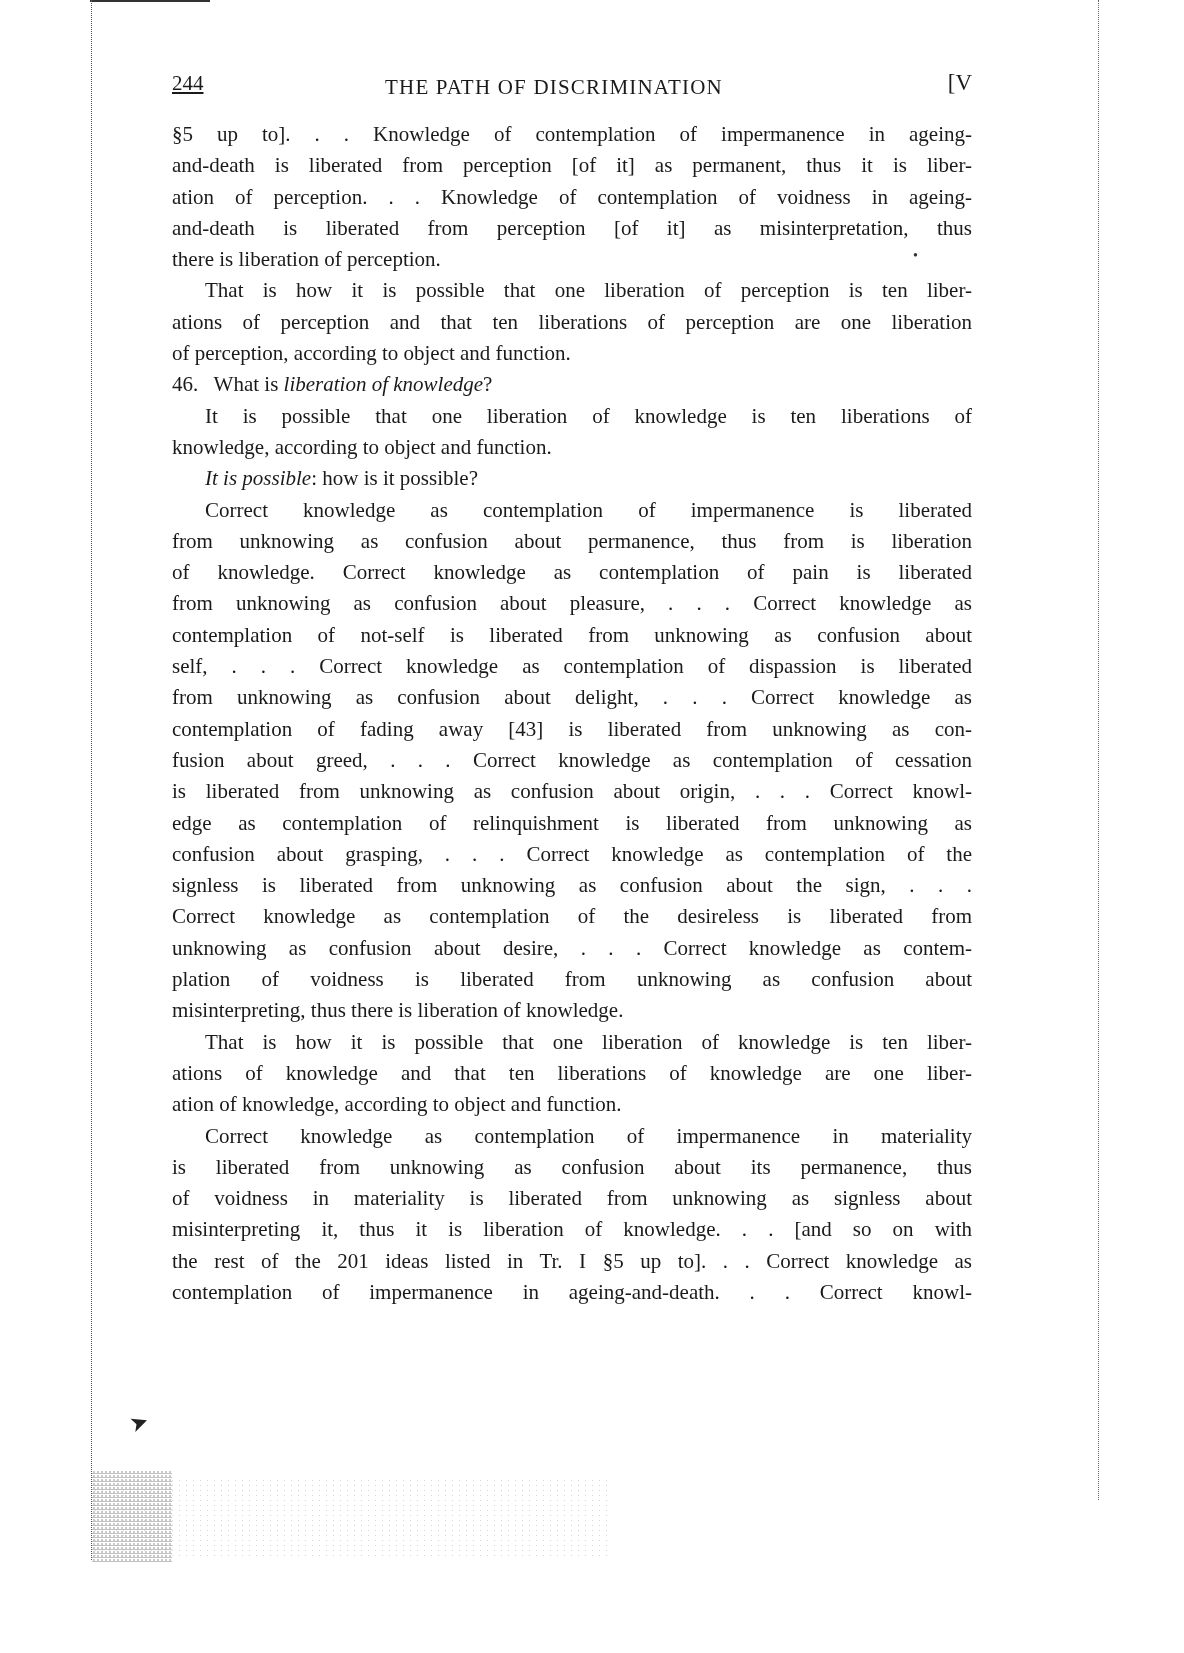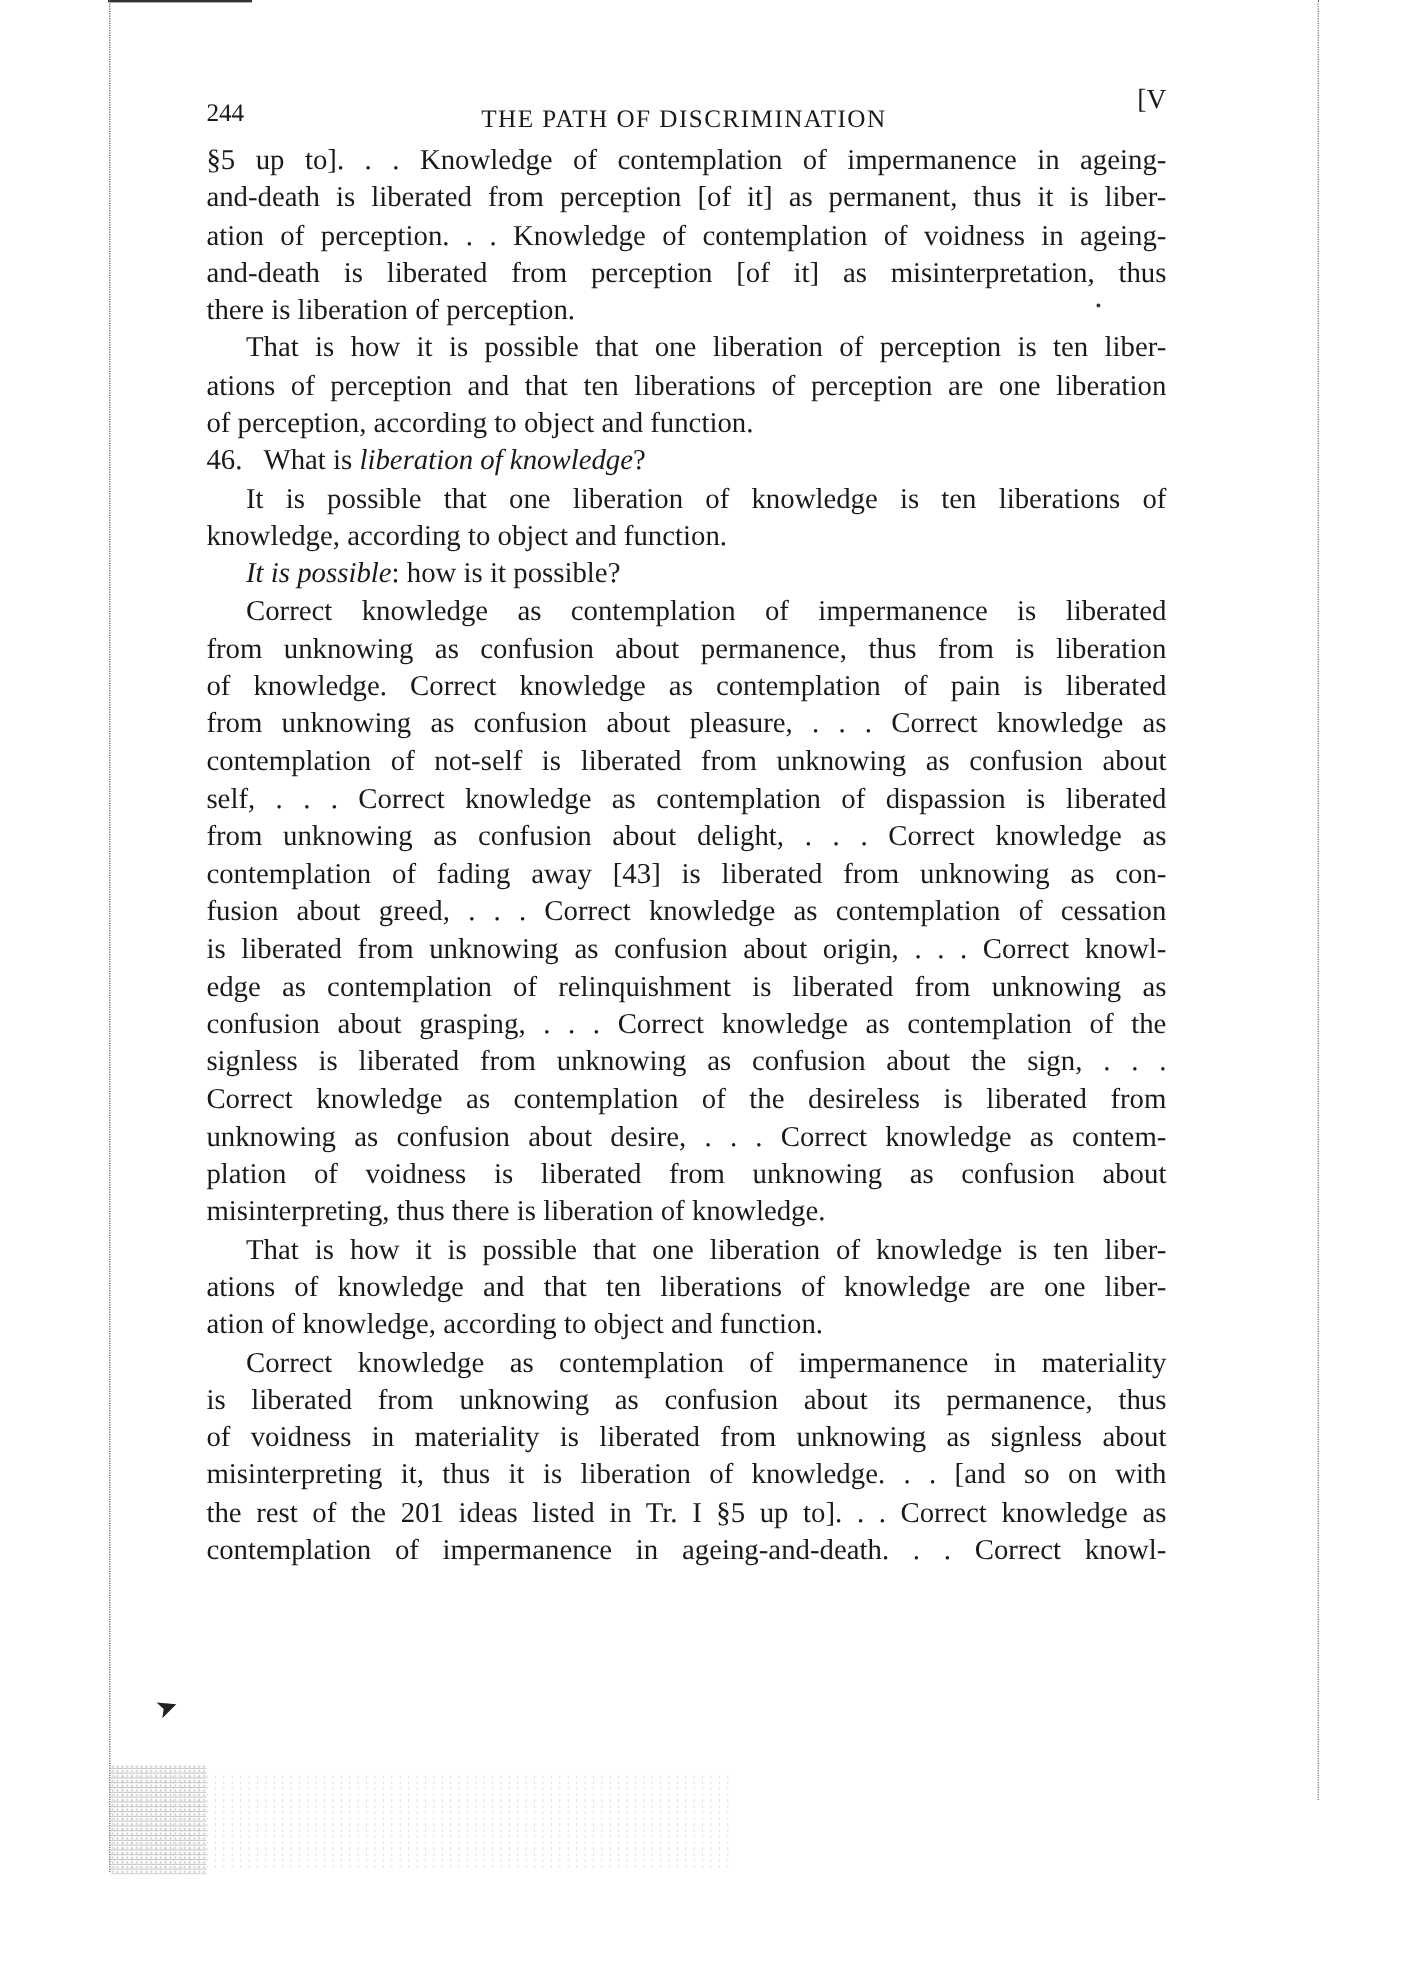--- a/index.html
+++ b/index.html
@@ -89,7 +89,8 @@
     .page-number {
       position: absolute;
       left: 0;
-      top: 11px;
+      top: 0;
+      text-decoration: underline;
     }
     .header-title {
       position: absolute;

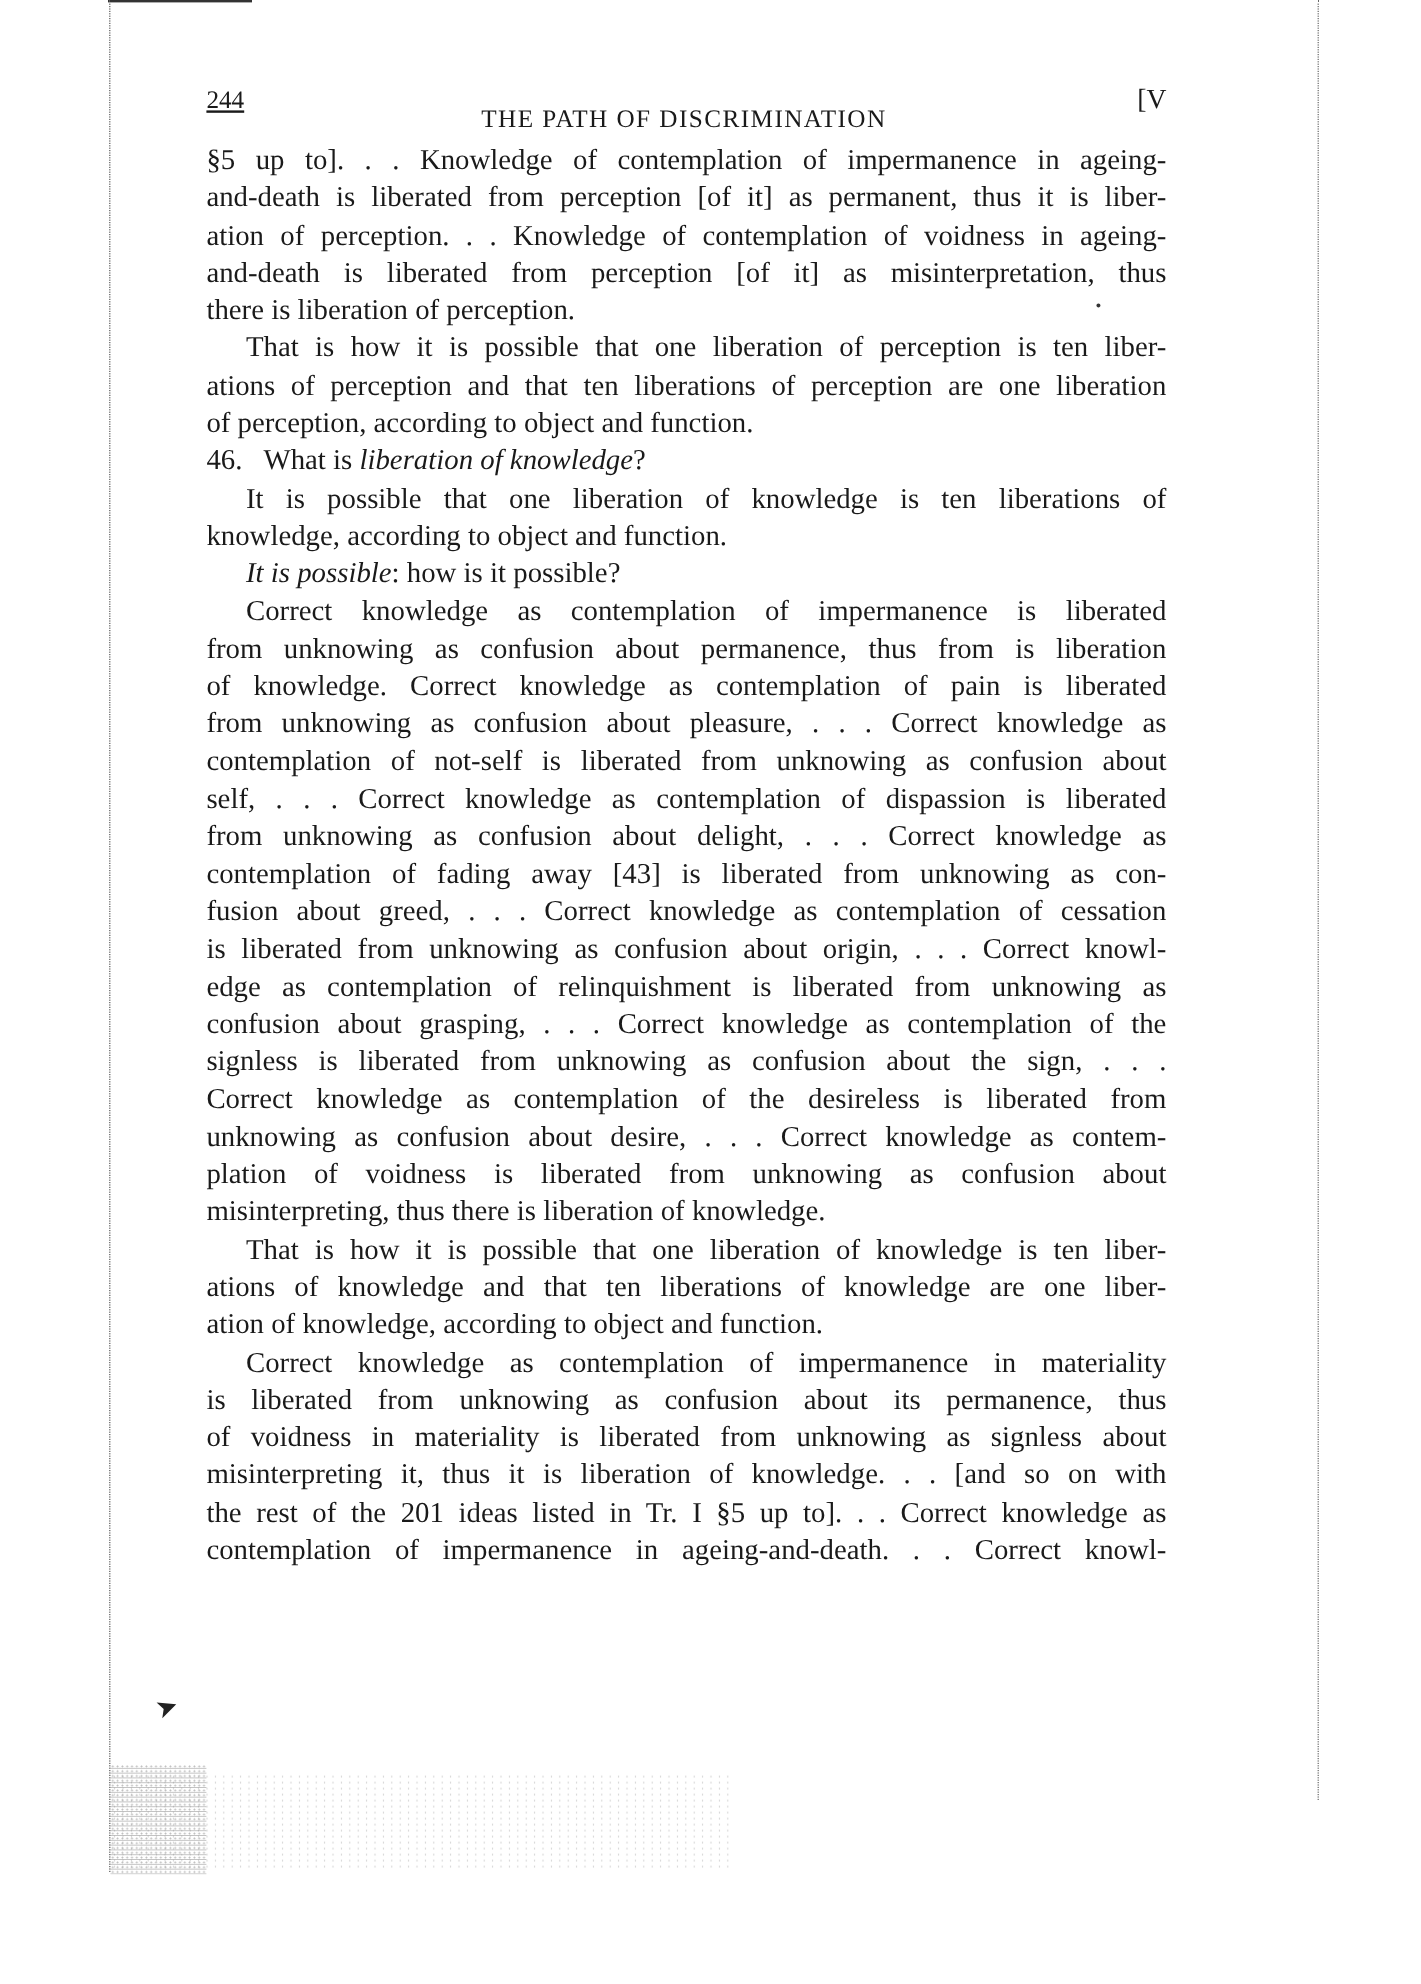--- a/index.html
+++ b/index.html
@@ -95,9 +95,8 @@
     .header-title {
       position: absolute;
       left: 213px;
-      top: 16px;
+      top: 4px;
       letter-spacing: 1.2px;
-      margin-left: 16px;
     }
     .chapter-mark {
       position: absolute;

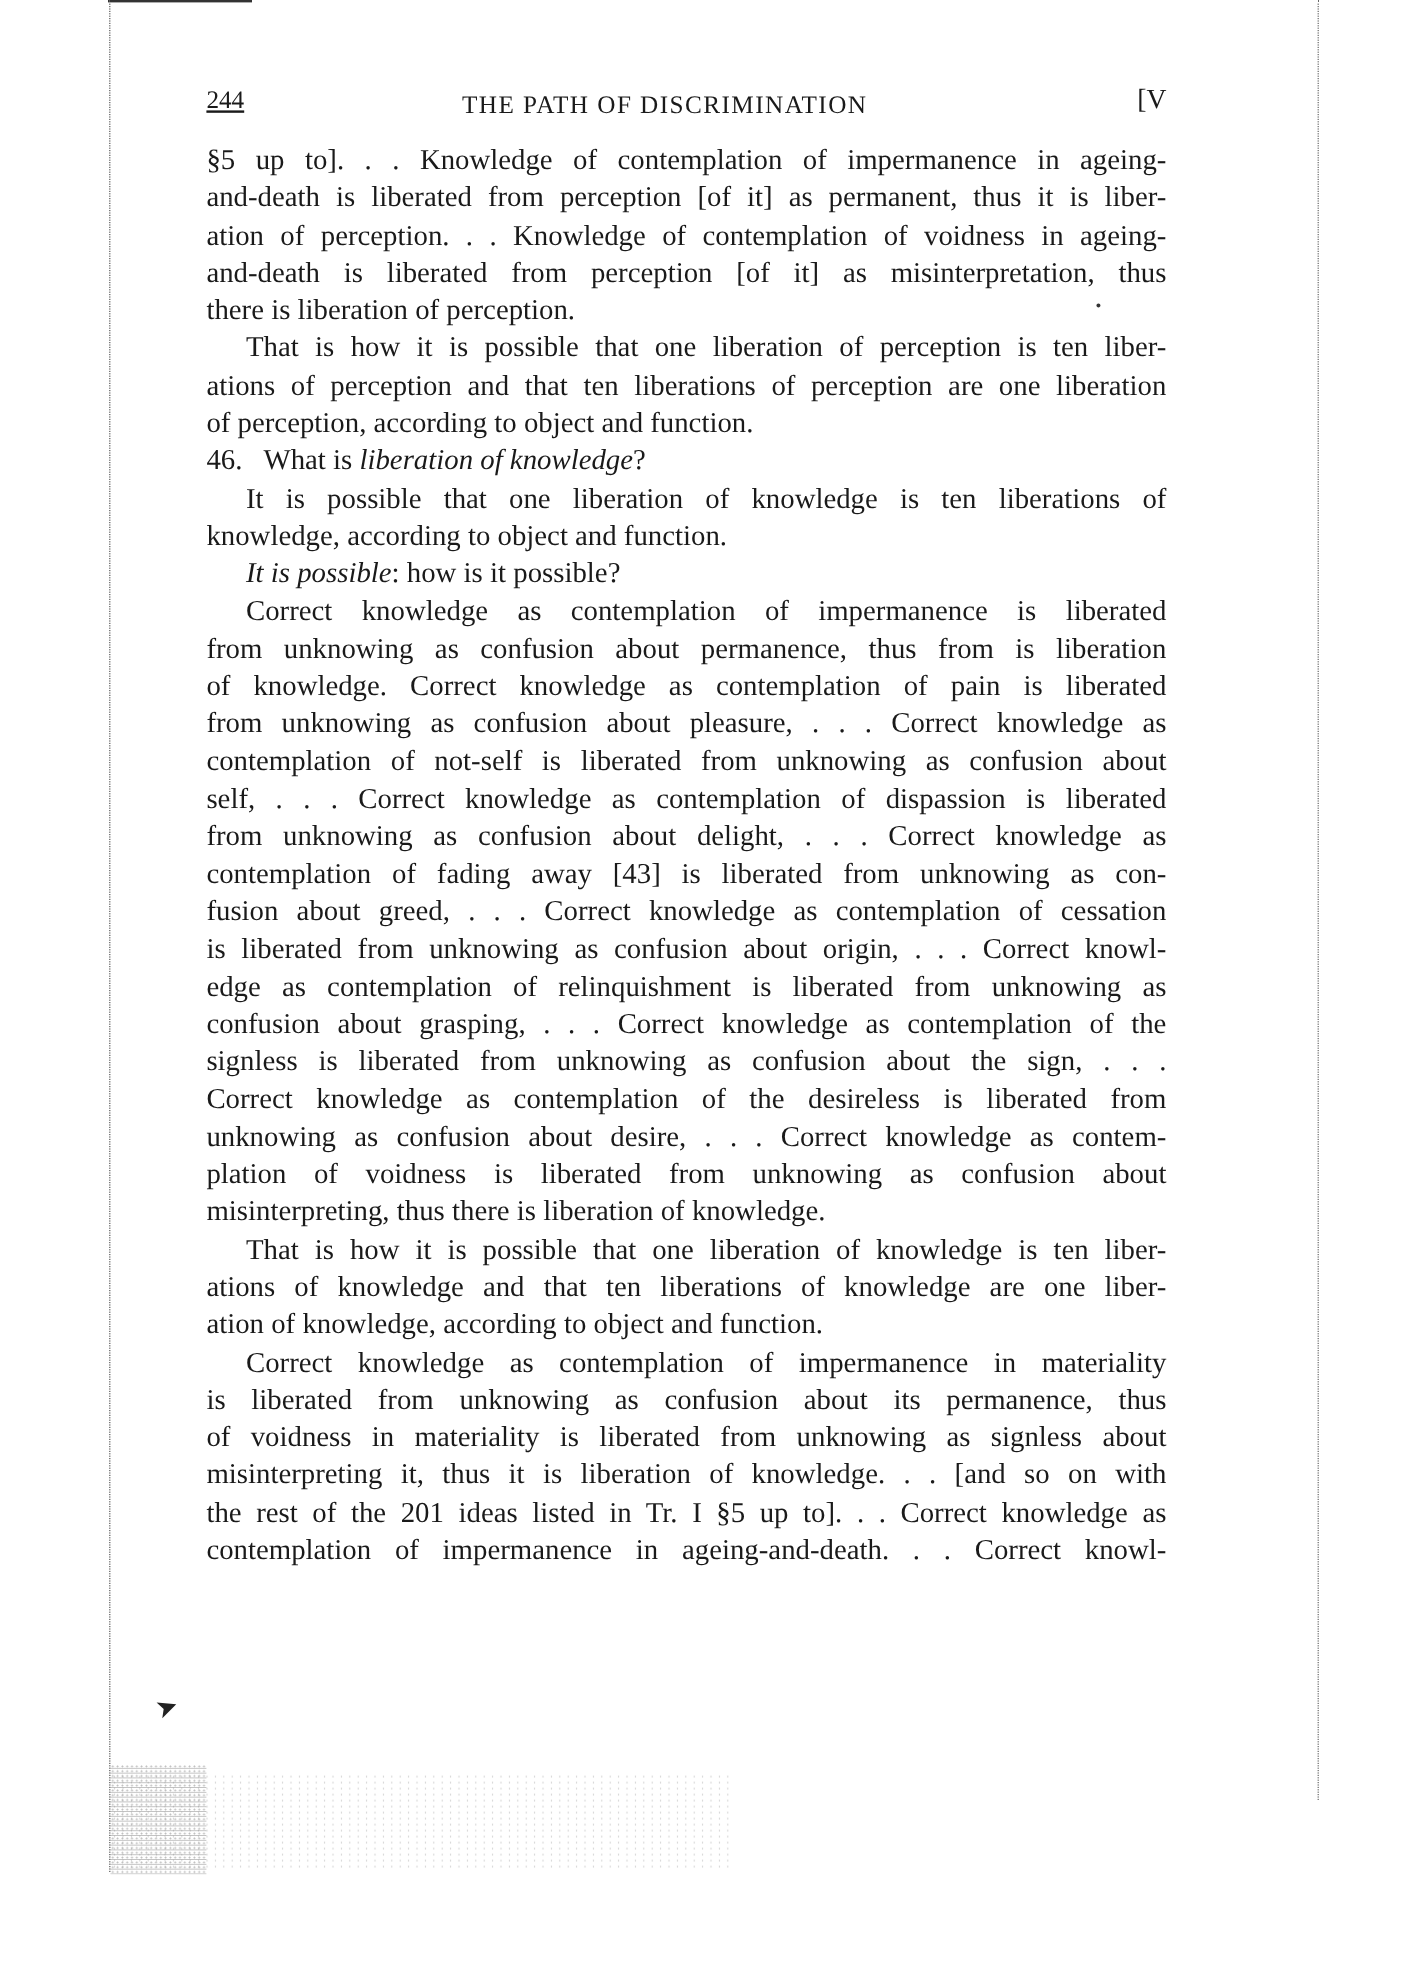--- a/index.html
+++ b/index.html
@@ -114,7 +114,7 @@
       display: block;
       height: 31.3px;
       line-height: 31.3px;
-      font-size: 24px;
+      font-size: 21px;
       white-space: nowrap;
       text-align: justify;
       text-align-last: justify;

